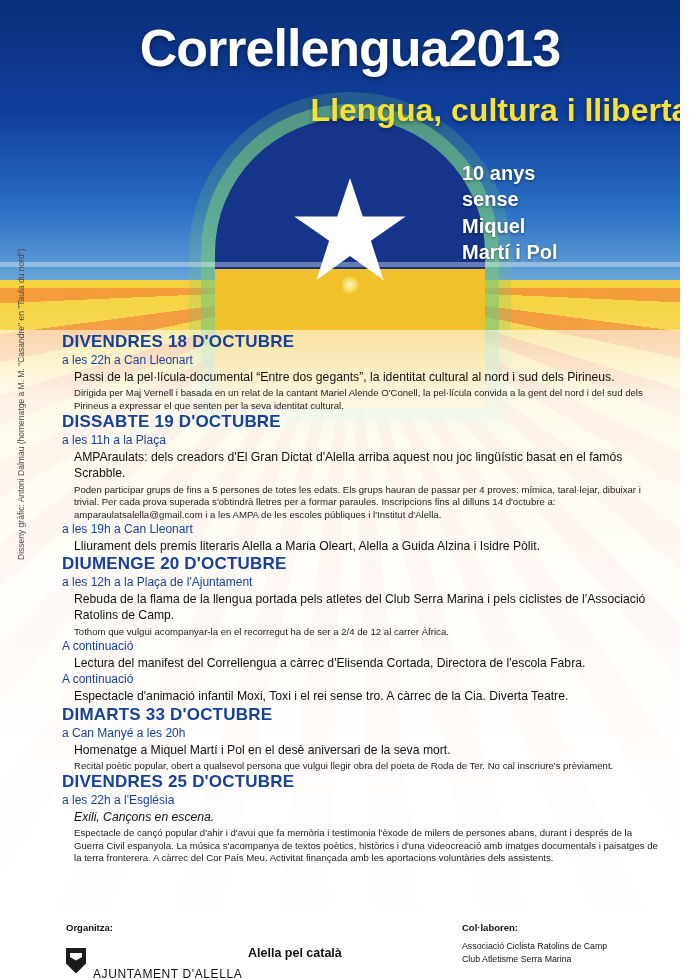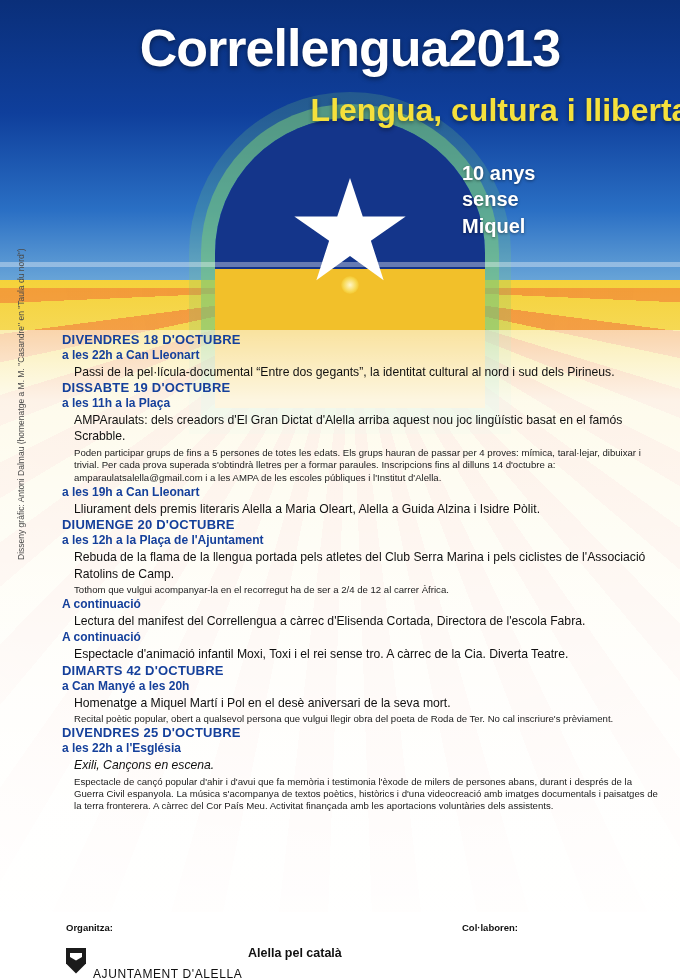--- a/index.html
+++ b/index.html
@@ -165,6 +165,7 @@
     <div>10 anys</div>
     <div>sense</div>
     <div>Miquel</div>
+    <div>Martí i Pol</div>
   </div>
 
   <div class="sidecredit">Disseny gràfic: Antoni Dalmau (homenatge a M. M. "Casandre" en "Taula du nord")</div>

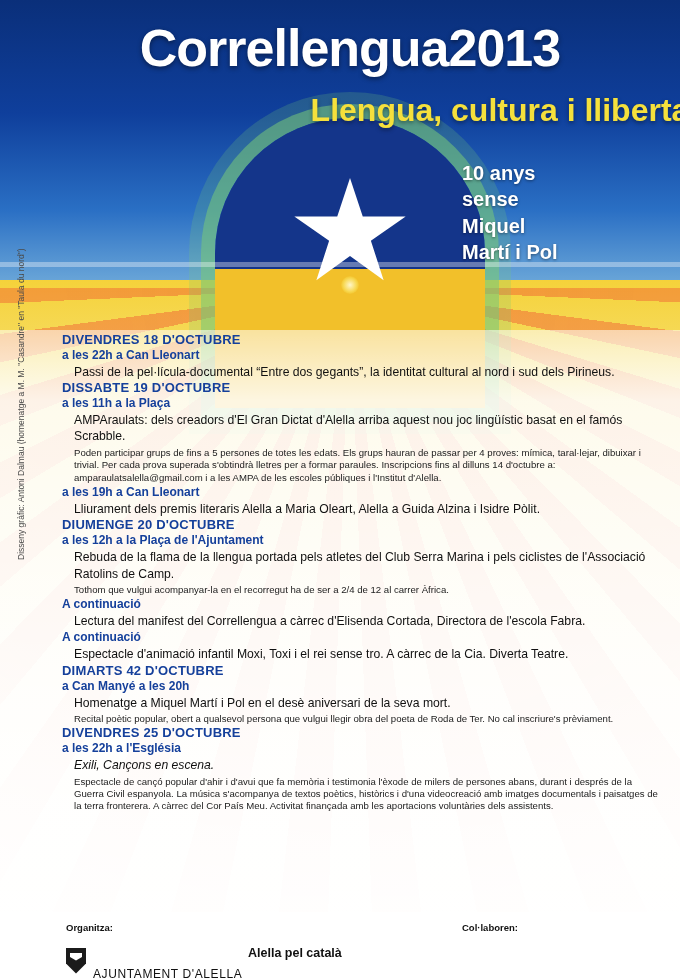--- a/index.html
+++ b/index.html
@@ -97,7 +97,7 @@
     color:#111111;
   }
   .day{
-    font-size:13px;font-weight:bold;color:#15409b;
+    font-size:17px;font-weight:bold;color:#15409b;
     margin-top:12px;letter-spacing:.2px;
   }
   .day:first-child{margin-top:0;}

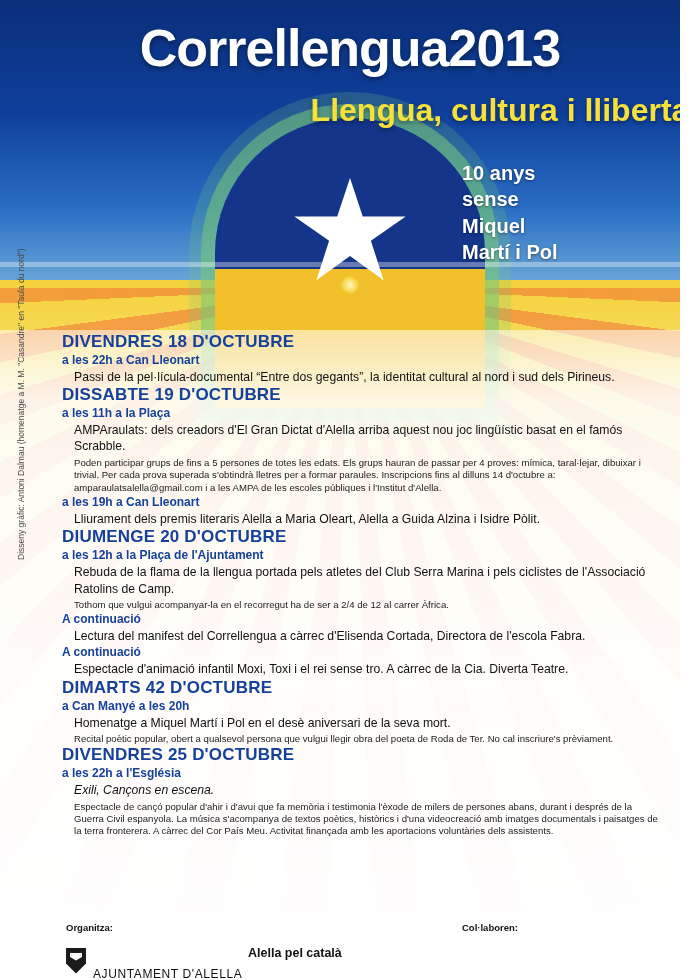--- a/index.html
+++ b/index.html
@@ -102,7 +102,7 @@
   }
   .day:first-child{margin-top:0;}
   .time{
-    font-size:12px;font-weight:bold;color:#15409b;
+    font-size:12px;font-weight:normal;color:#15409b;
     margin-top:1px;
   }
   .desc{

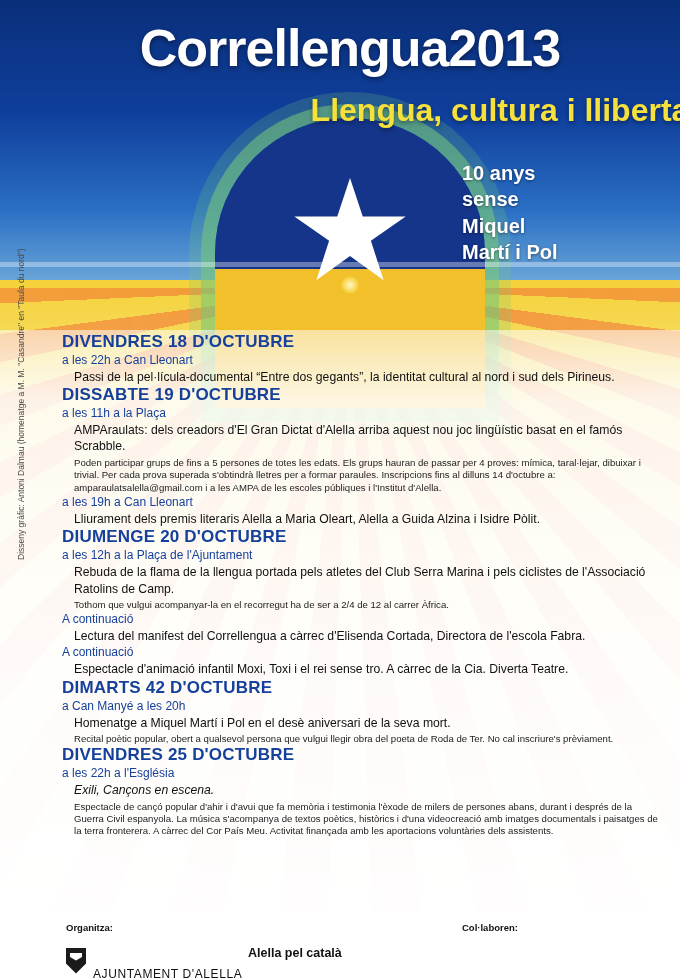--- a/index.html
+++ b/index.html
@@ -176,6 +176,7 @@
       <div class="day">DIVENDRES 18 D'OCTUBRE</div>
       <div class="time">a les 22h a Can Lleonart</div>
       <div class="desc">Passi de la pel·lícula-documental “Entre dos gegants”, la identitat cultural al nord i sud dels Pirineus.</div>
+      <div class="note">Dirigida per Maj Vernell i basada en un relat de la cantant Mariel Alende O'Conell, la pel·lícula convida a la gent del nord i del sud dels Pirineus a expressar el que senten per la seva identitat cultural.</div>
     </div>
 
     <div>

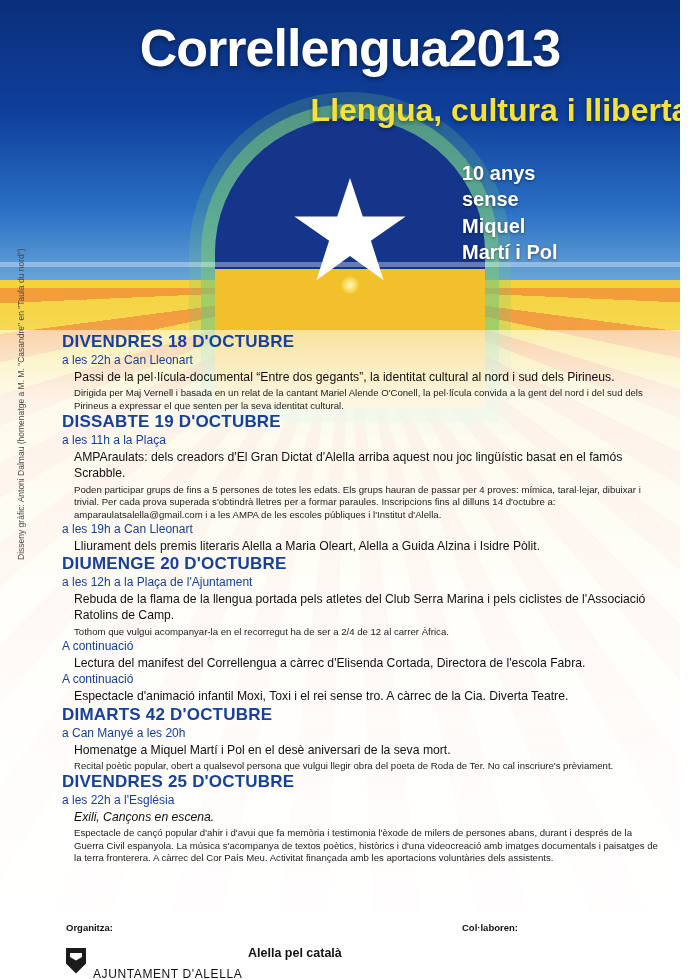--- a/index.html
+++ b/index.html
@@ -209,7 +209,7 @@
     </div>
 
     <div>
-      <div class="day">DIMARTS 42 D'OCTUBRE</div>
+      <div class="day">DIMARTS 33 D'OCTUBRE</div>
       <div class="time">a Can Manyé a les 20h</div>
       <div class="desc">Homenatge a Miquel Martí i Pol en el desè aniversari de la seva mort.</div>
       <div class="note">Recital poètic popular, obert a qualsevol persona que vulgui llegir obra del poeta de Roda de Ter. No cal inscriure's prèviament.</div>

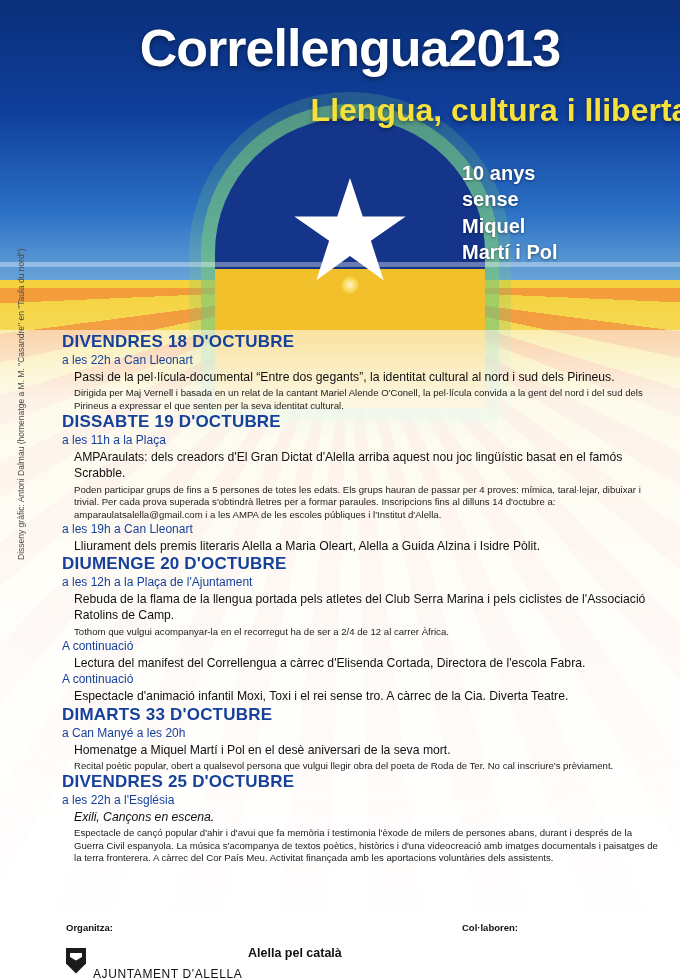--- a/index.html
+++ b/index.html
@@ -232,6 +232,10 @@
     </div>
     <div class="f-alella">Alella pel català</div>
     <div class="f-col-label">Col·laboren:</div>
+    <div class="f-collab">
+      <div>Associació Ciclista Ratolins de Camp</div>
+      <div>Club Atletisme Serra Marina</div>
+    </div>
   </div>
 
 </div>

